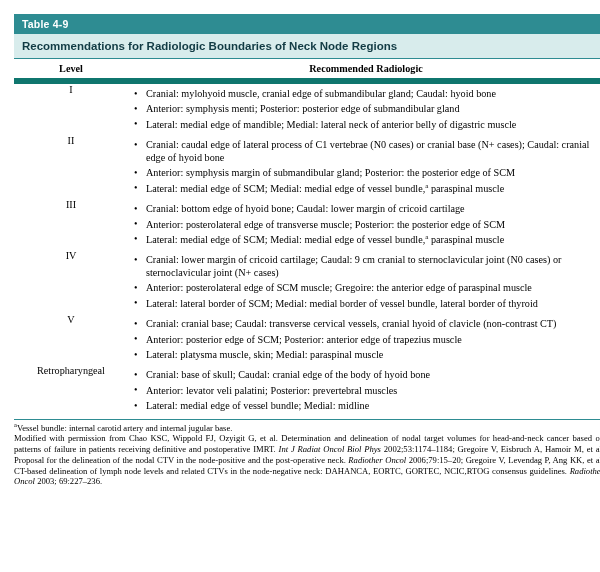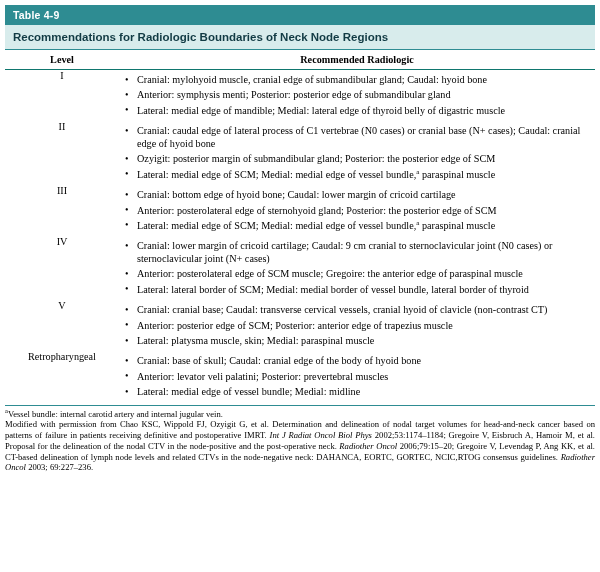--- a/index.html
+++ b/index.html
@@ -16,7 +16,7 @@
     width: 540px;
     position: relative;
     box-sizing: border-box;
-    padding: 0;
+    padding: 9px;
   }
   .table-wrap {
     margin: 5px 5px 0 5px;

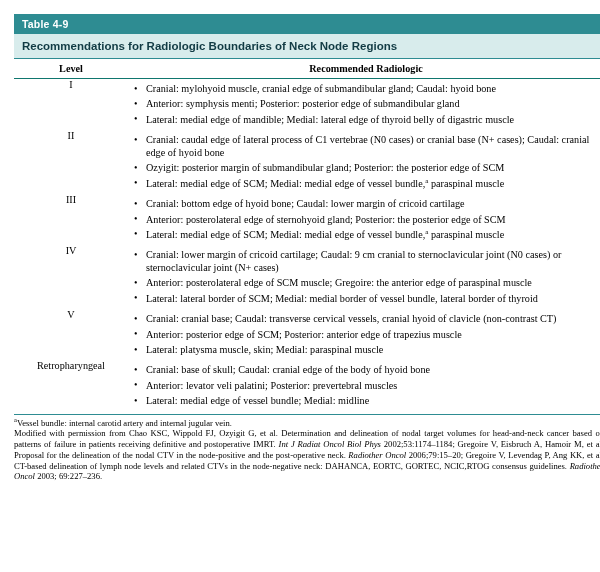--- a/index.html
+++ b/index.html
@@ -51,7 +51,7 @@
     font-weight: bold;
     font-size: 10.2px;
     padding: 4px 2px 4px 2px;
-    border-bottom: 1px solid #0f766e;
+    border-bottom: 6px solid #0f766e;
     text-align: center;
   }
   th.col-level { width: 110px; }

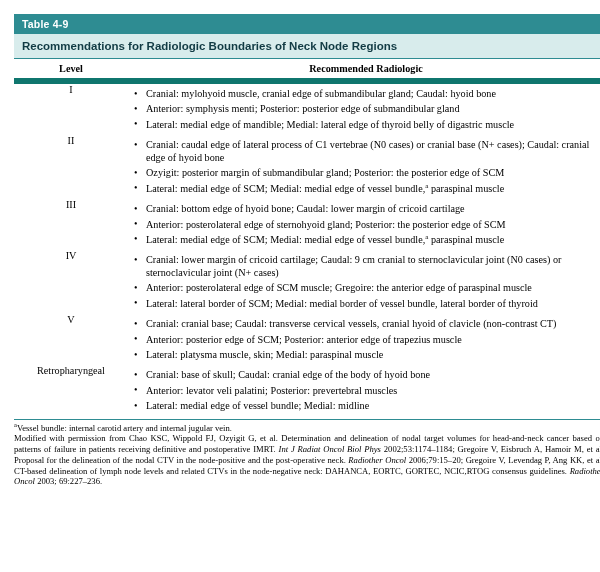--- a/index.html
+++ b/index.html
@@ -131,7 +131,7 @@
               <ul class="blist">
                 <li>Cranial: mylohyoid muscle, cranial edge of submandibular gland; Caudal: hyoid bone</li>
                 <li>Anterior: symphysis menti; Posterior: posterior edge of submandibular gland</li>
-                <li>Lateral: medial edge of mandible; Medial: lateral edge of thyroid belly of digastric muscle</li>
+                <li>Lateral: medial edge of mandible; Medial: lateral neck of anterior belly of digastric muscle</li>
               </ul>
             </td>
           </tr>

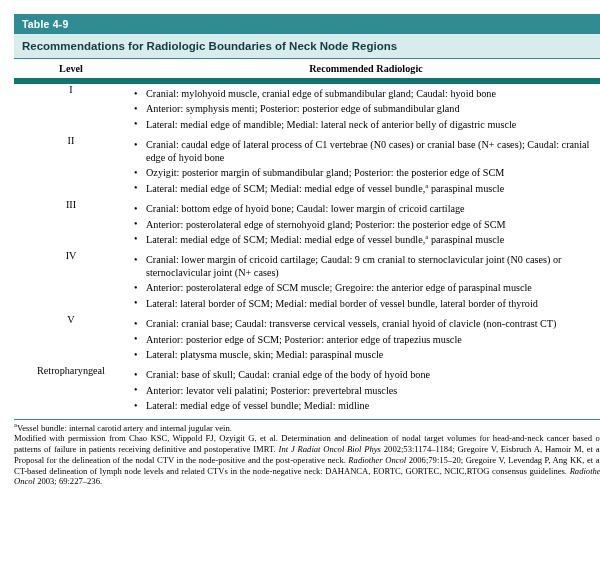--- a/index.html
+++ b/index.html
@@ -140,7 +140,7 @@
             <td class="bounds">
               <ul class="blist">
                 <li>Cranial: caudal edge of lateral process of C1 vertebrae (N0 cases) or cranial base (N+ cases); Caudal: cranial edge of hyoid bone</li>
-                <li>Ozyigit: posterior margin of submandibular gland; Posterior: the posterior edge of SCM</li>
+                <li>Anterior: symphysis margin of submandibular gland; Posterior: the posterior edge of SCM</li>
                 <li>Lateral: medial edge of SCM; Medial: medial edge of vessel bundle,<sup>a</sup> paraspinal muscle</li>
               </ul>
             </td>

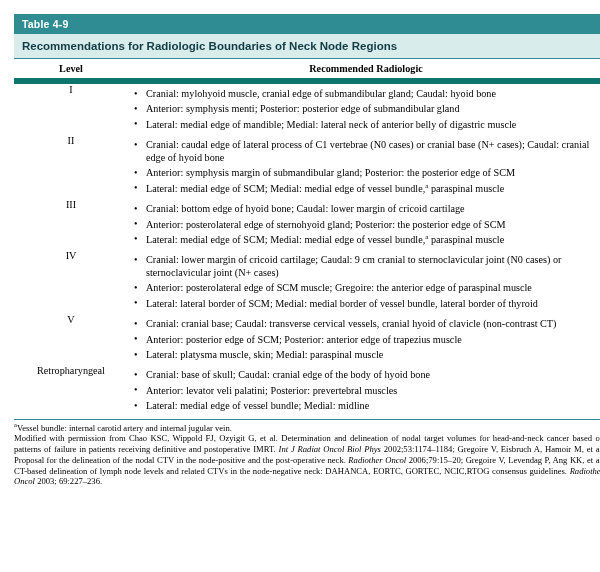--- a/index.html
+++ b/index.html
@@ -150,7 +150,7 @@
             <td class="bounds">
               <ul class="blist">
                 <li>Cranial: bottom edge of hyoid bone; Caudal: lower margin of cricoid cartilage</li>
-                <li>Anterior: posterolateral edge of sternohyoid gland; Posterior: the posterior edge of SCM</li>
+                <li>Anterior: posterolateral edge of transverse muscle; Posterior: the posterior edge of SCM</li>
                 <li>Lateral: medial edge of SCM; Medial: medial edge of vessel bundle,<sup>a</sup> paraspinal muscle</li>
               </ul>
             </td>

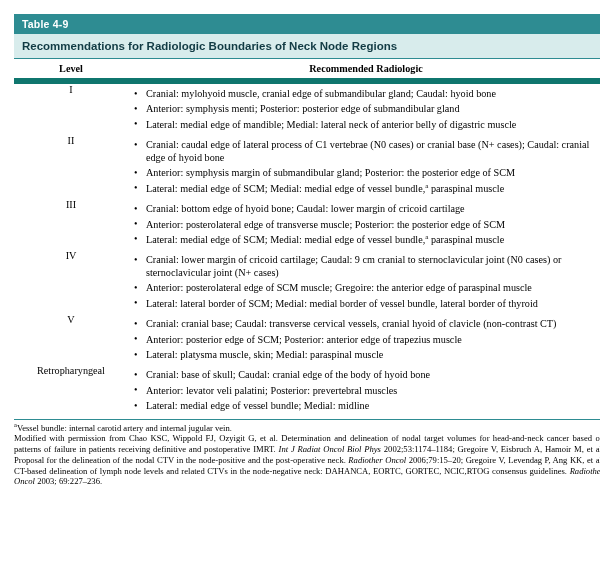--- a/index.html
+++ b/index.html
@@ -192,7 +192,7 @@
   </div>
 
   <div class="footnotes">
-    <p><span class="fn-sup">a</span><span>Vessel bundle: internal carotid artery and internal jugular vein.</span></p>
+    <p><span class="fn-sup">a</span><span>Vessel bundle: internal carotid artery and internal jugular base.</span></p>
     <p id="source-note"><span>Modified with permission from Chao KSC, Wippold FJ, Ozyigit G, et al. Determination and delineation of nodal target volumes for head-and-neck cancer based on patterns of failure in patients receiving definitive and postoperative IMRT. </span><span class="it">Int J Radiat Oncol Biol Phys</span><span> 2002;53:1174–1184; Gregoire V, Eisbruch A, Hamoir M, et al. Proposal for the delineation of the nodal CTV in the node-positive and the post-operative neck. </span><span class="it">Radiother Oncol</span><span> 2006;79:15–20; Gregoire V, Levendag P, Ang KK, et al. CT-based delineation of lymph node levels and related CTVs in the node-negative neck: DAHANCA, EORTC, GORTEC, NCIC,RTOG consensus guidelines. </span><span class="it">Radiother Oncol</span><span> 2003; 69:227–236.</span></p>
   </div>
 

